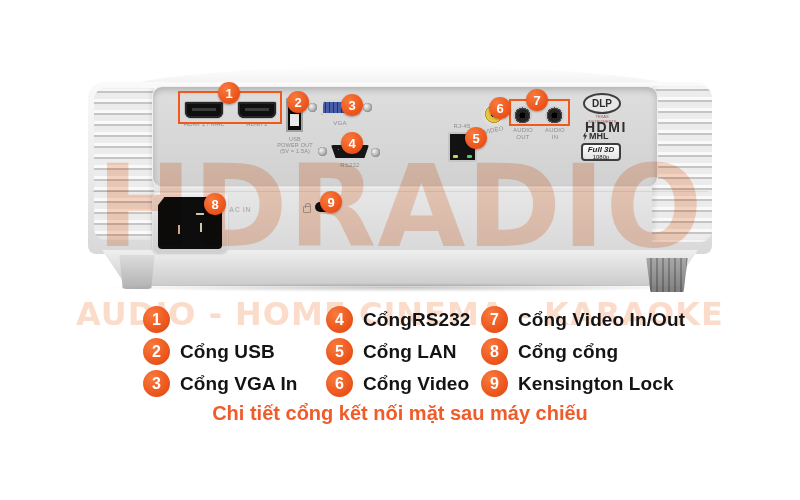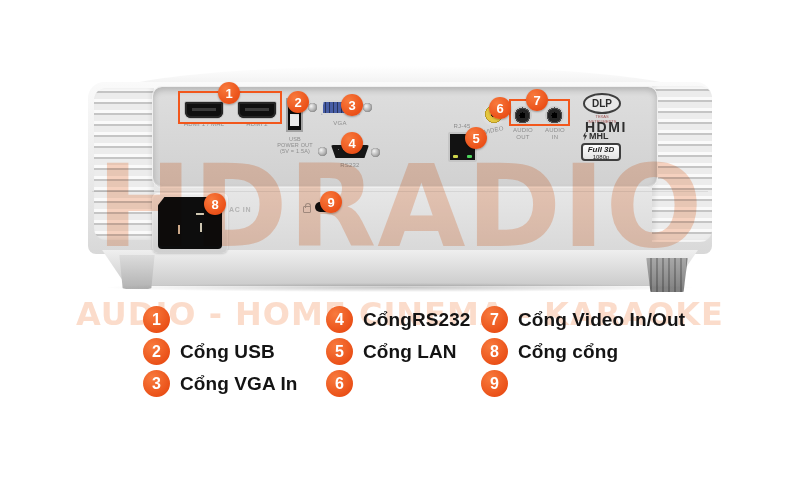--- a/index.html
+++ b/index.html
@@ -236,6 +236,7 @@
   </div>
   <div class="li" style="left:326px;top:370px;">
     <span class="badge">6</span>
+    <span class="ltext">Cổng Video</span>
   </div>
   <div class="li" style="left:481px;top:306px;">
     <span class="badge">7</span>

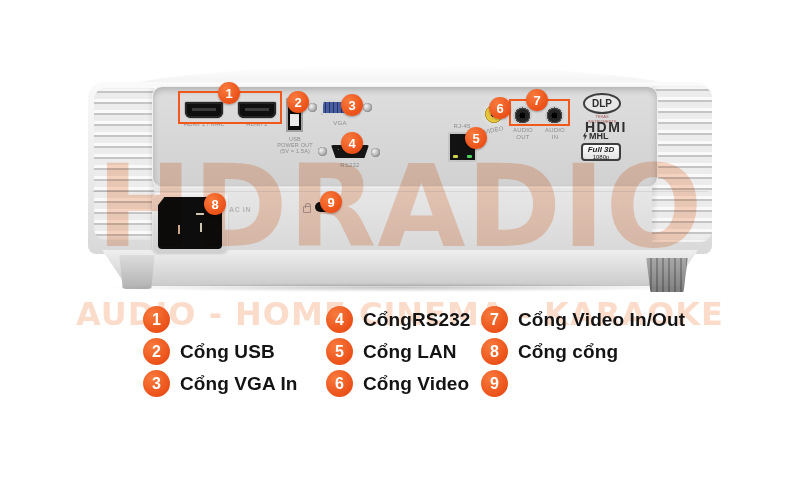--- a/index.html
+++ b/index.html
@@ -248,6 +248,7 @@
   </div>
   <div class="li" style="left:481px;top:370px;">
     <span class="badge">9</span>
+    <span class="ltext">Kensington Lock</span>
   </div>
 
 </div>

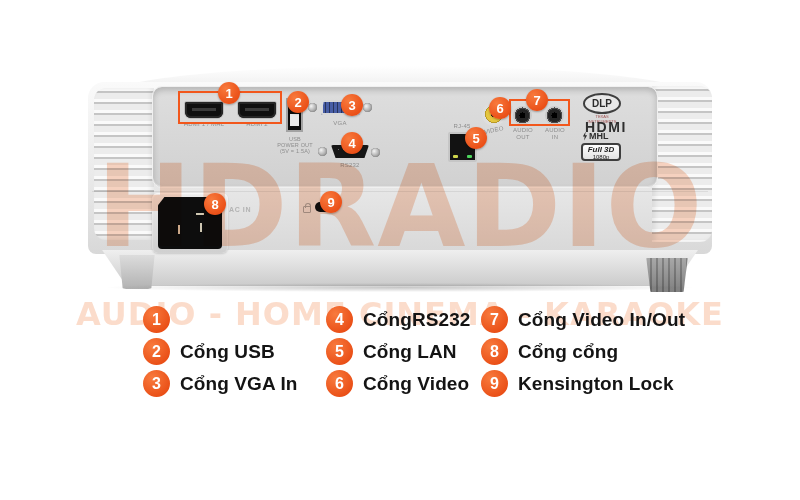--- a/index.html
+++ b/index.html
@@ -251,6 +251,7 @@
     <span class="ltext">Kensington Lock</span>
   </div>
 
+  <div class="caption">Chi tiết cổng kết nối mặt sau máy chiếu</div>
 </div>
 
 </body></html>

